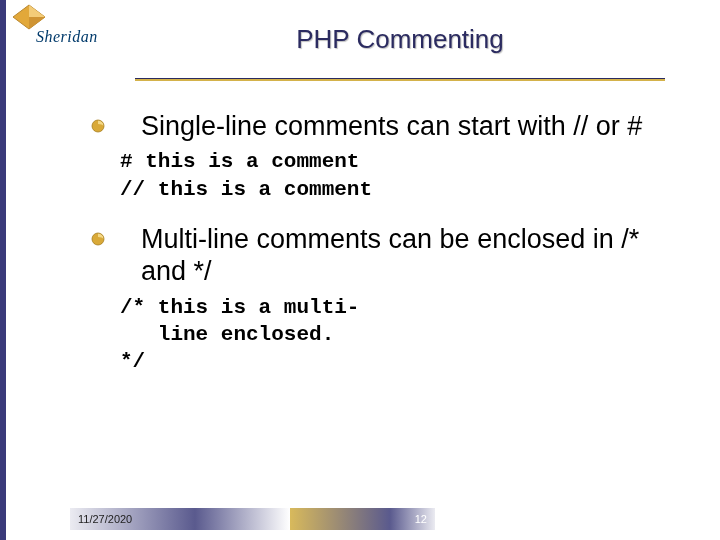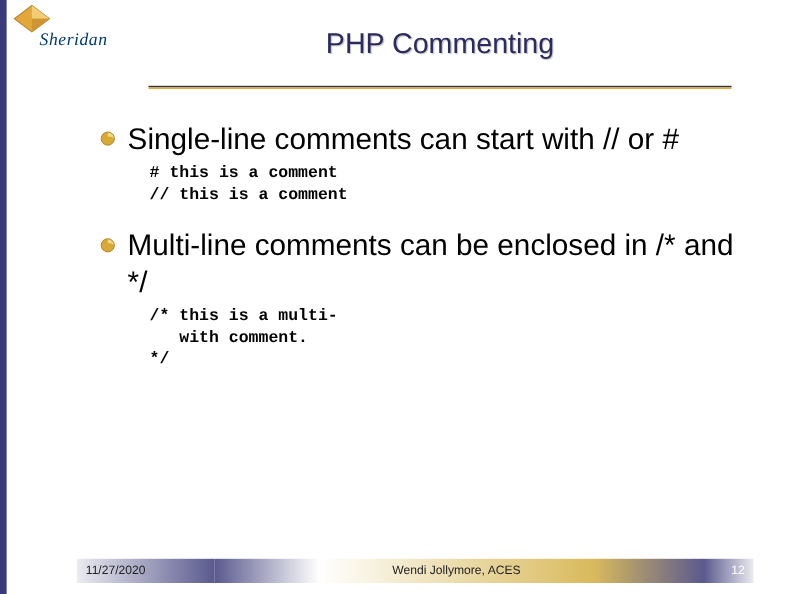--- a/index.html
+++ b/index.html
@@ -19,7 +19,7 @@
     background: linear-gradient(to bottom, #2b2b60 0%, #2b2b60 50%, #d4b24a 50%, #d4b24a 100%);
   }
   .content { position: absolute; left: 90px; top: 110px; width: 590px; }
-  .bullet-row { display: flex; align-items: flex-start; margin-bottom: 6px; }
+  .bullet-row { display: flex; align-items: flex-start; margin-bottom: 6px; gap: 25px; }
   .bullet-icon { flex: 0 0 20px; margin-top: 8px; margin-right: 6px; }
   .bullet-text { font-size: 27px; color: #000; line-height: 1.2; }
   .code-block { margin-left: 46px; margin-top: 4px; margin-bottom: 20px; font-family: "Courier New", Courier, monospace; font-weight: bold; font-size: 15px; color: #000; line-height: 1.3; white-space: pre; }

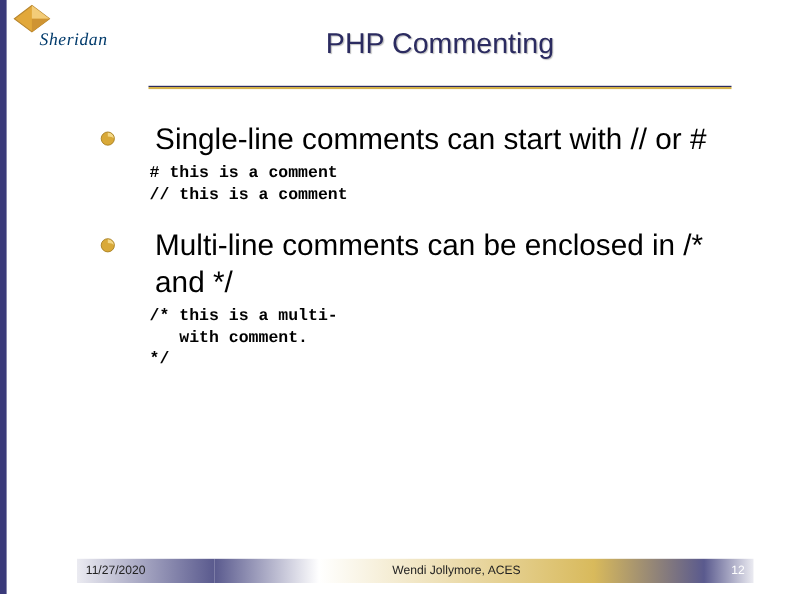--- a/index.html
+++ b/index.html
@@ -22,7 +22,7 @@
   .bullet-row { display: flex; align-items: flex-start; margin-bottom: 6px; gap: 25px; }
   .bullet-icon { flex: 0 0 20px; margin-top: 8px; margin-right: 6px; }
   .bullet-text { font-size: 27px; color: #000; line-height: 1.2; }
-  .code-block { margin-left: 46px; margin-top: 4px; margin-bottom: 20px; font-family: "Courier New", Courier, monospace; font-weight: bold; font-size: 15px; color: #000; line-height: 1.3; white-space: pre; }
+  .code-block { margin-left: 30px; margin-top: 4px; margin-bottom: 20px; font-family: "Courier New", Courier, monospace; font-weight: bold; font-size: 21px; color: #000; line-height: 1.3; white-space: pre; }
   .footer-bar {
     position: absolute; left: 70px; bottom: 10px; width: 615px; height: 22px;
     display: flex; align-items: center;

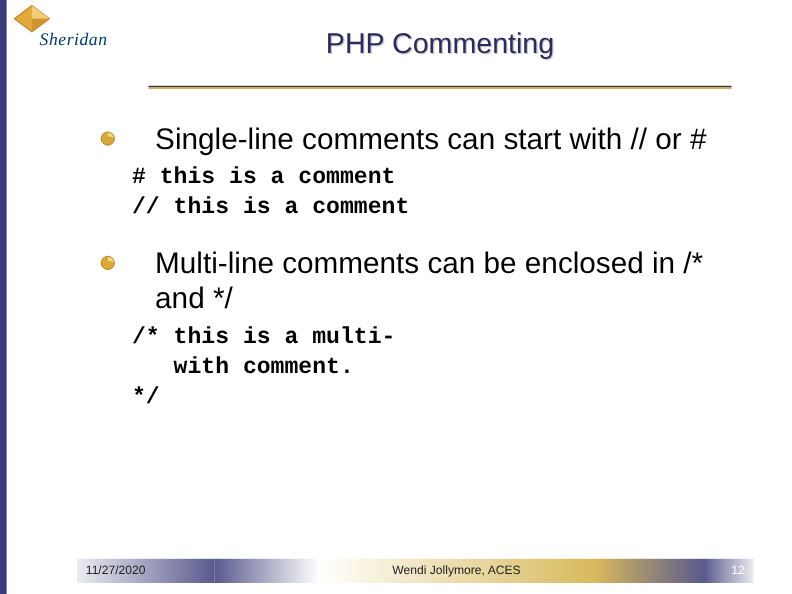--- a/index.html
+++ b/index.html
@@ -79,7 +79,7 @@
       <div class="bullet-text">Multi-line comments can be enclosed in /* and */</div>
     </div>
     <div class="code-block">/* this is a multi-
-   with comment.
+   line enclosed.
 */</div>
 
   </div>

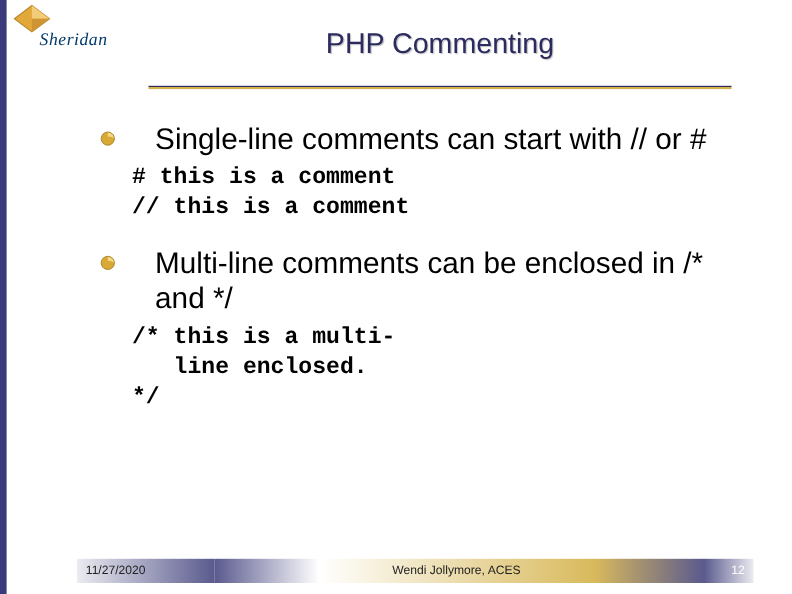--- a/index.html
+++ b/index.html
@@ -87,7 +87,6 @@
   <div class="footer-bar">
     <div class="footer-seg seg1">11/27/2020</div>
     <div class="footer-seg seg2"></div>
-    <div class="footer-seg seg3">Wendi Jollymore, ACES</div>
     <div class="footer-seg seg4"></div>
     <div class="footer-seg seg5">12</div>
   </div>

